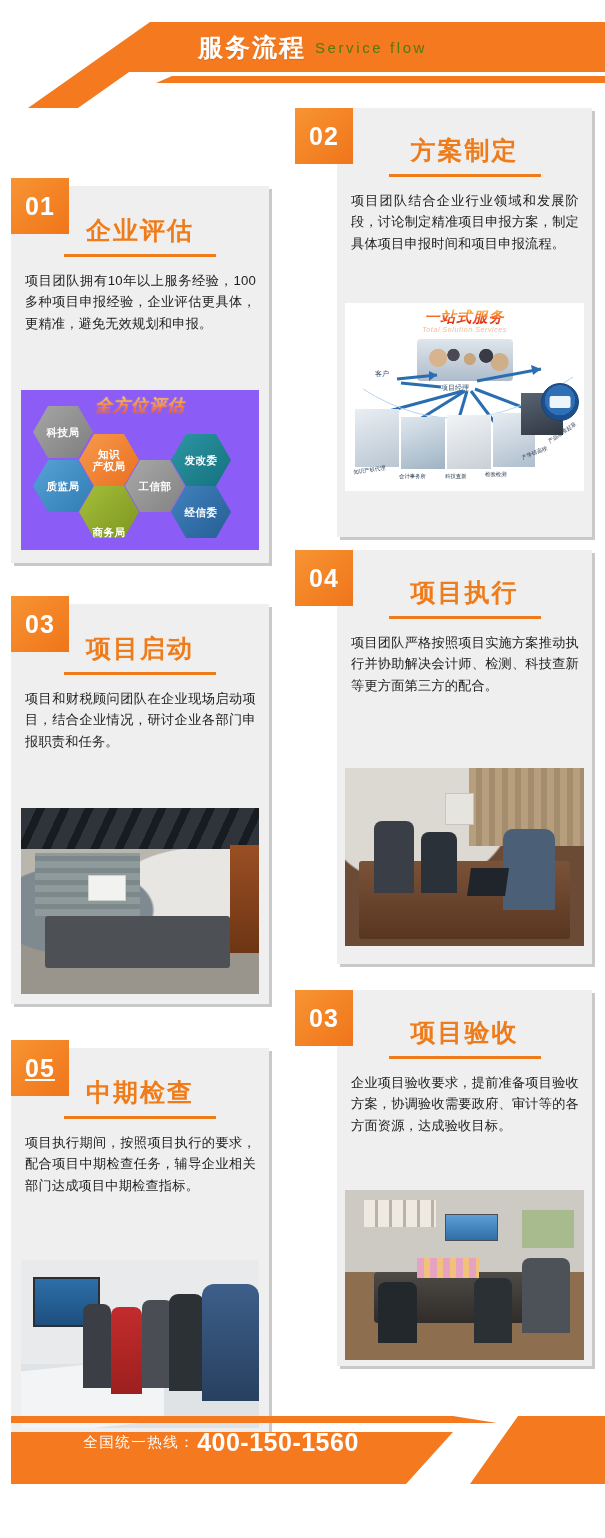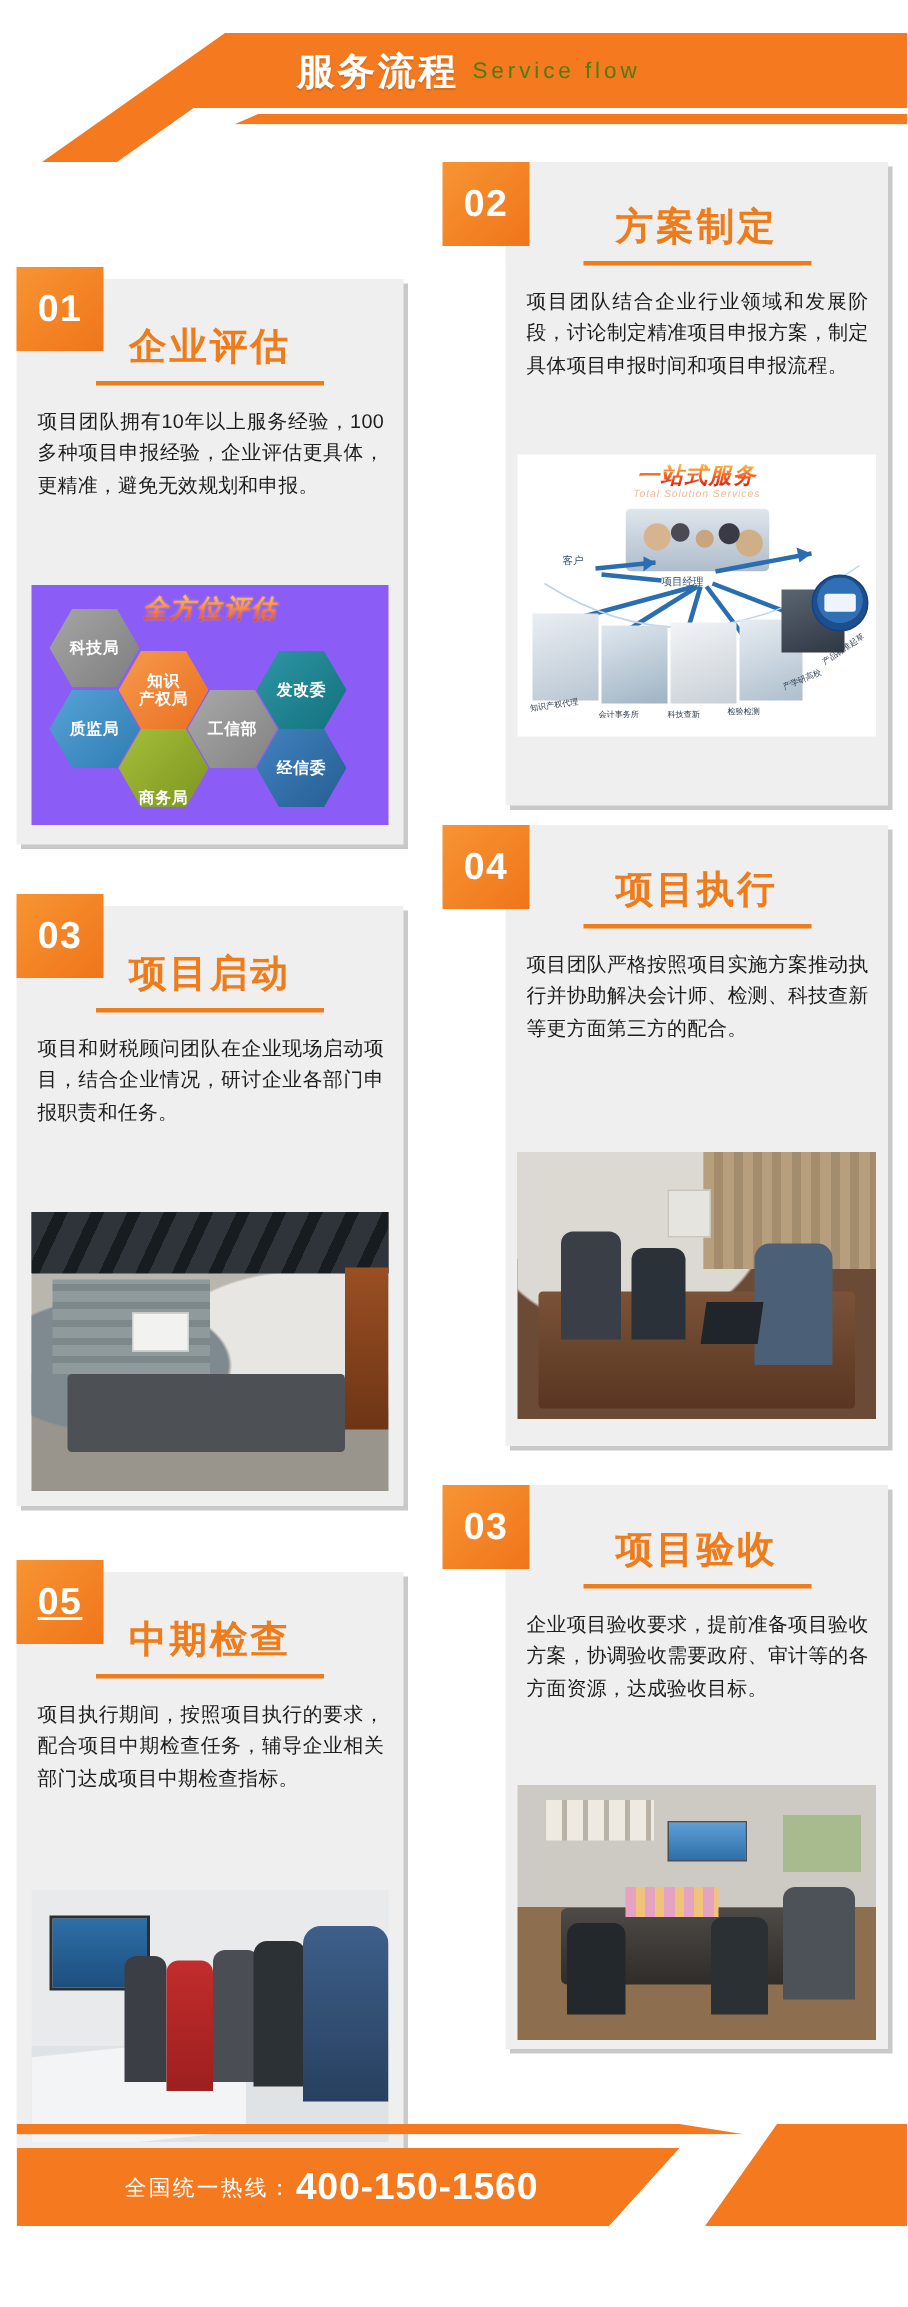--- a/index.html
+++ b/index.html
@@ -156,7 +156,7 @@
     clip-path: polygon(88px 0, 175px 0, 175px 68px, 40px 68px);
   }
   .ft-text {
-    position:absolute; left:11px; top:16px; width:420px; height:52px;
+    position:absolute; left:11px; top:0; width:420px; height:52px;
     display:flex; align-items:center; justify-content:center; gap:2px;
   }
   .ft-cn { color:#ffffff; font-size:14.5px; letter-spacing:1.5px; }

